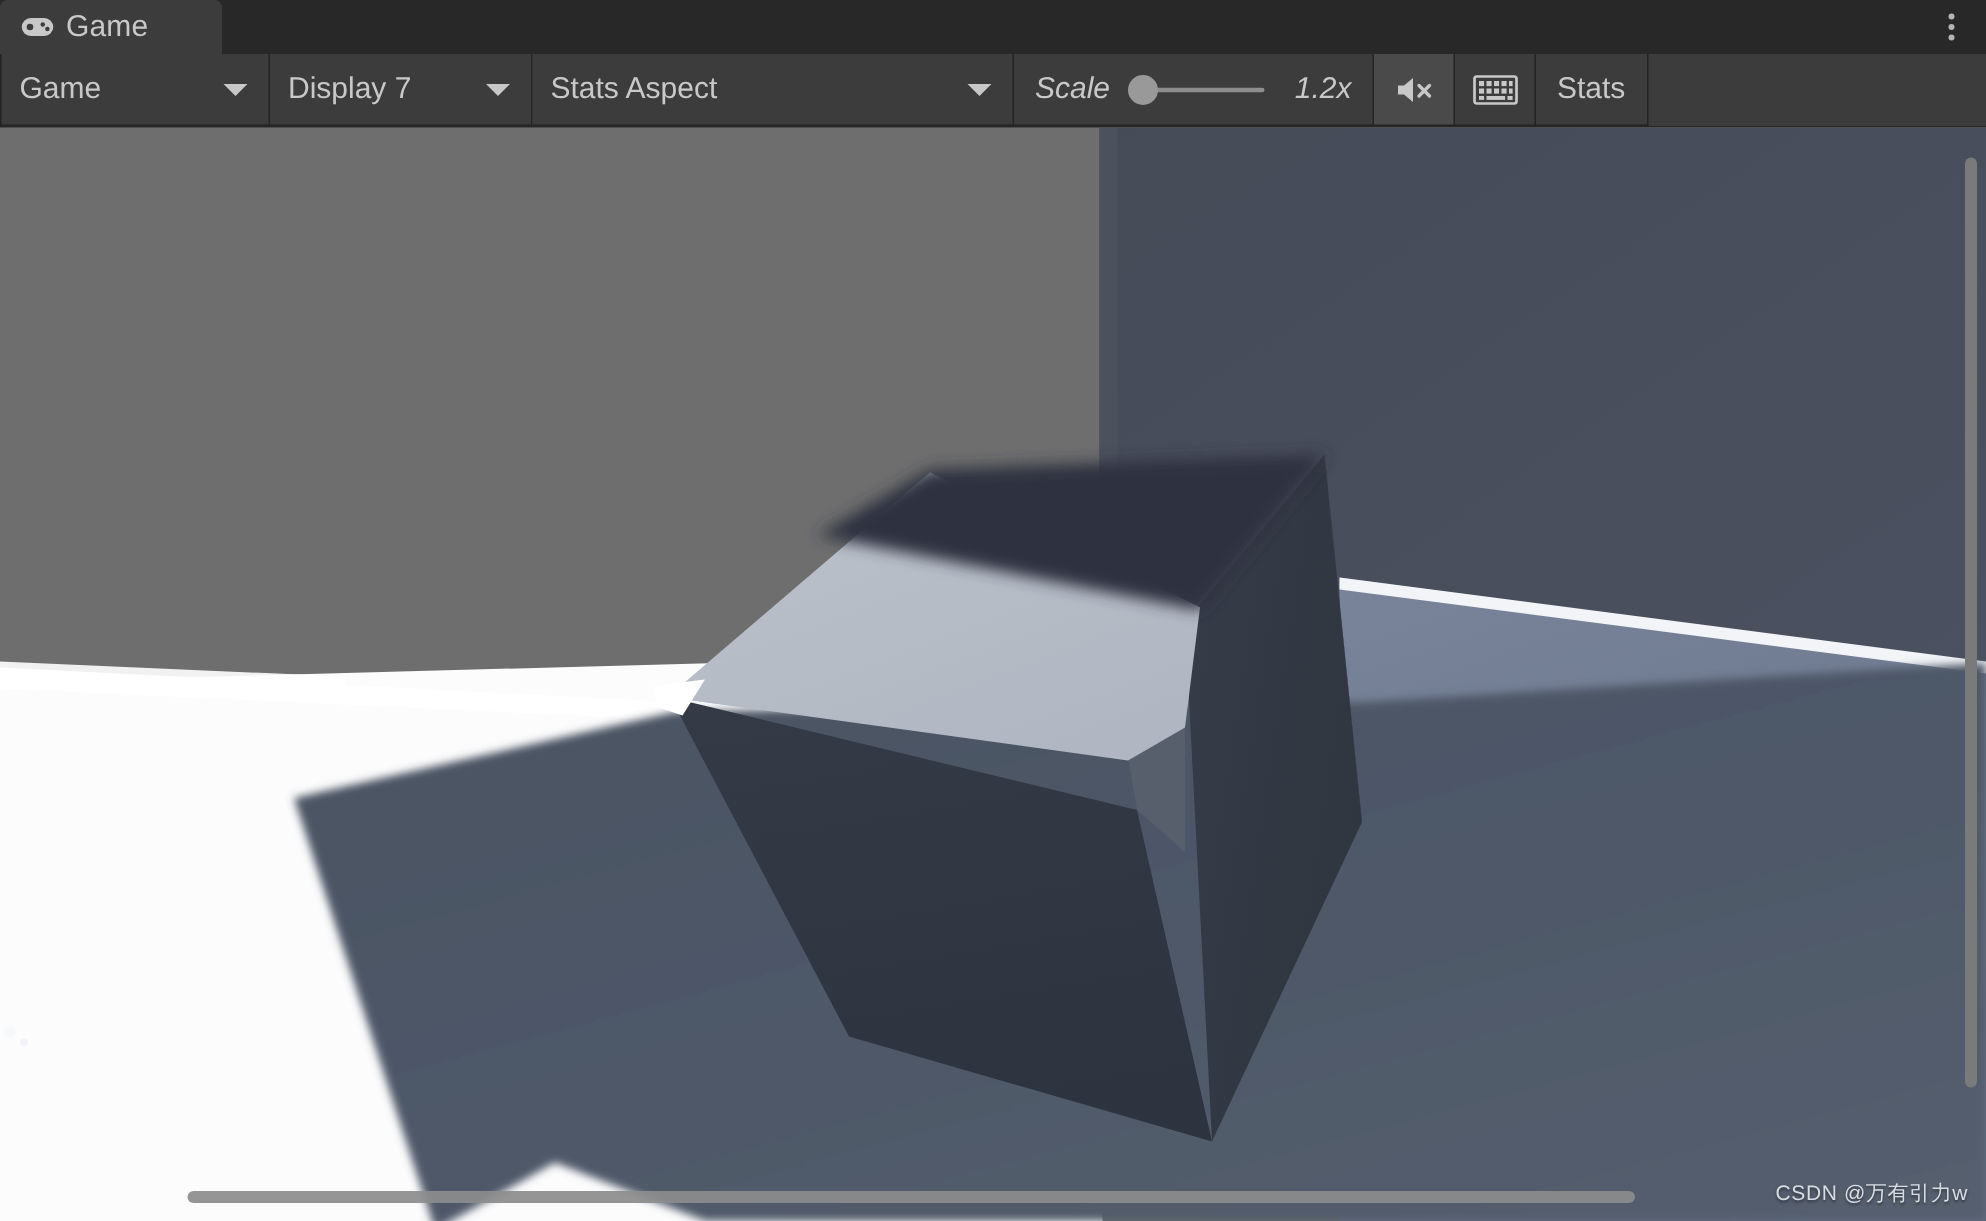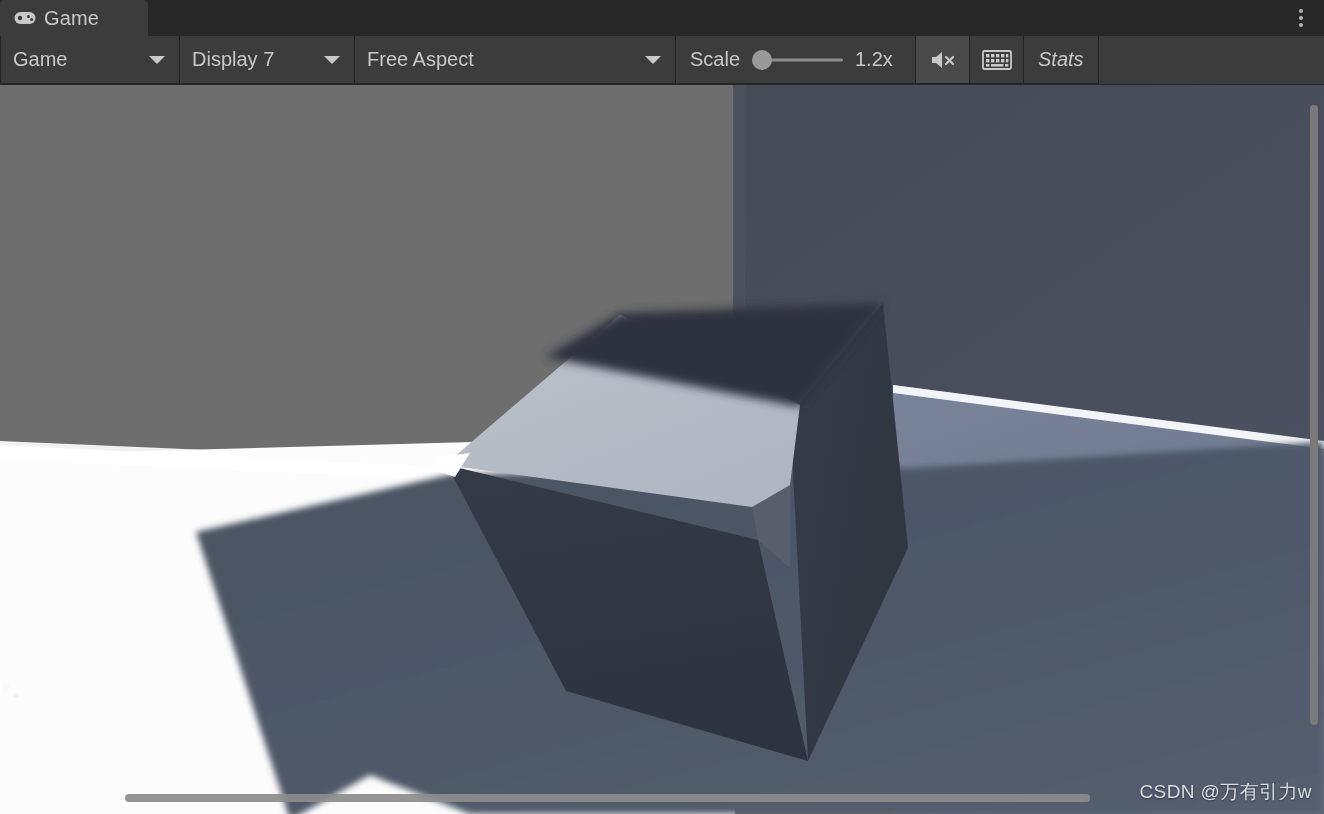--- a/index.html
+++ b/index.html
@@ -165,7 +165,7 @@
     </div>
 
     <div class="tb-cell tb-dropdown" style="width:321px">
-      <span class="lbl">Free Aspect</span>
+      <span class="lbl">Stats Aspect</span>
       <span class="caret"></span>
     </div>
 

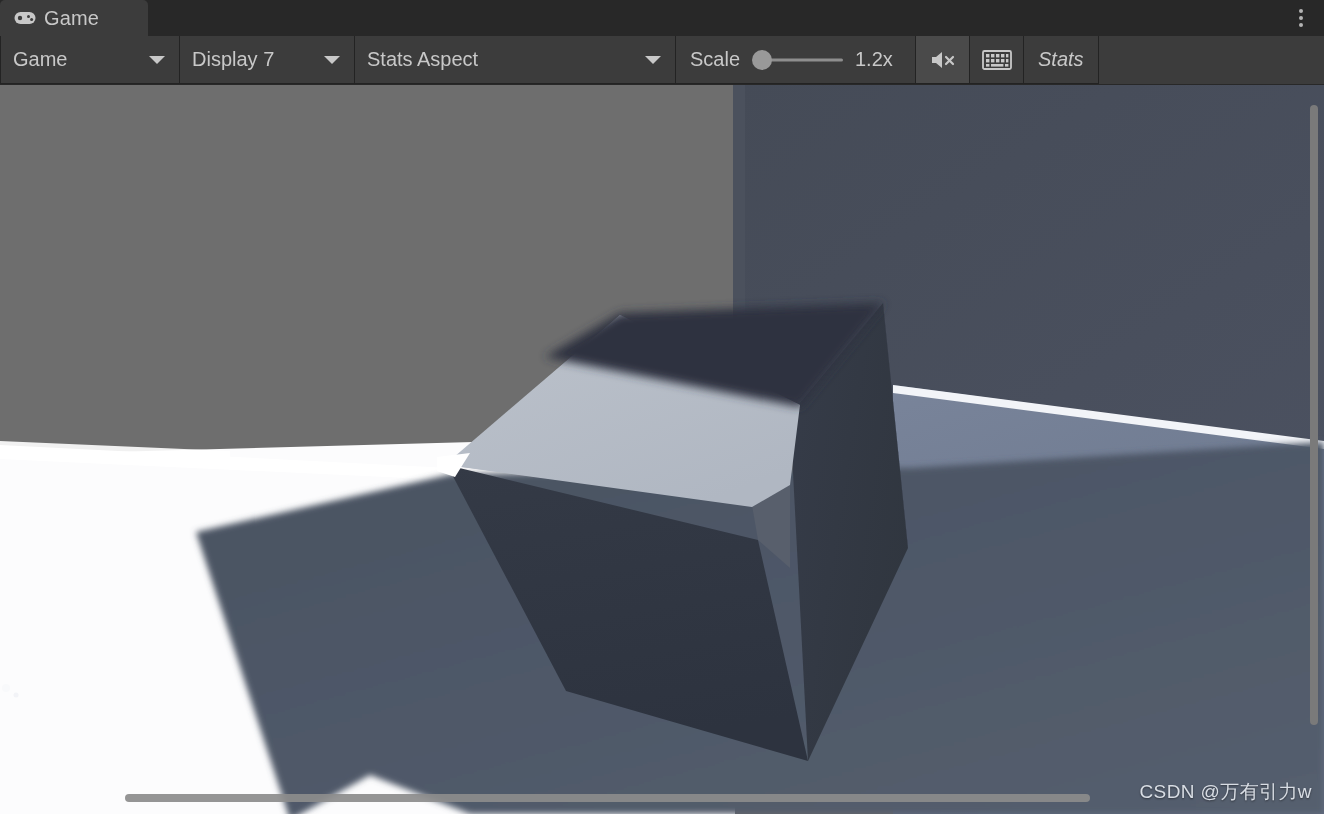--- a/index.html
+++ b/index.html
@@ -84,7 +84,7 @@
   .tb-icon-btn.active { background: #4a4a4a; }
   .tb-text-btn { padding: 10px 14px; font-style: italic; }
 
-  .scale-cell { padding: 0 14px; gap: 12px; }
+  .scale-cell { padding: 0 14px; gap: 12px; font-style: italic; }
   .slider { position: relative; width: 96px; height: 18px; display: flex; align-items: center; }
   .slider-track {
     position: absolute; left: 10px; right: 0; top: 50%;

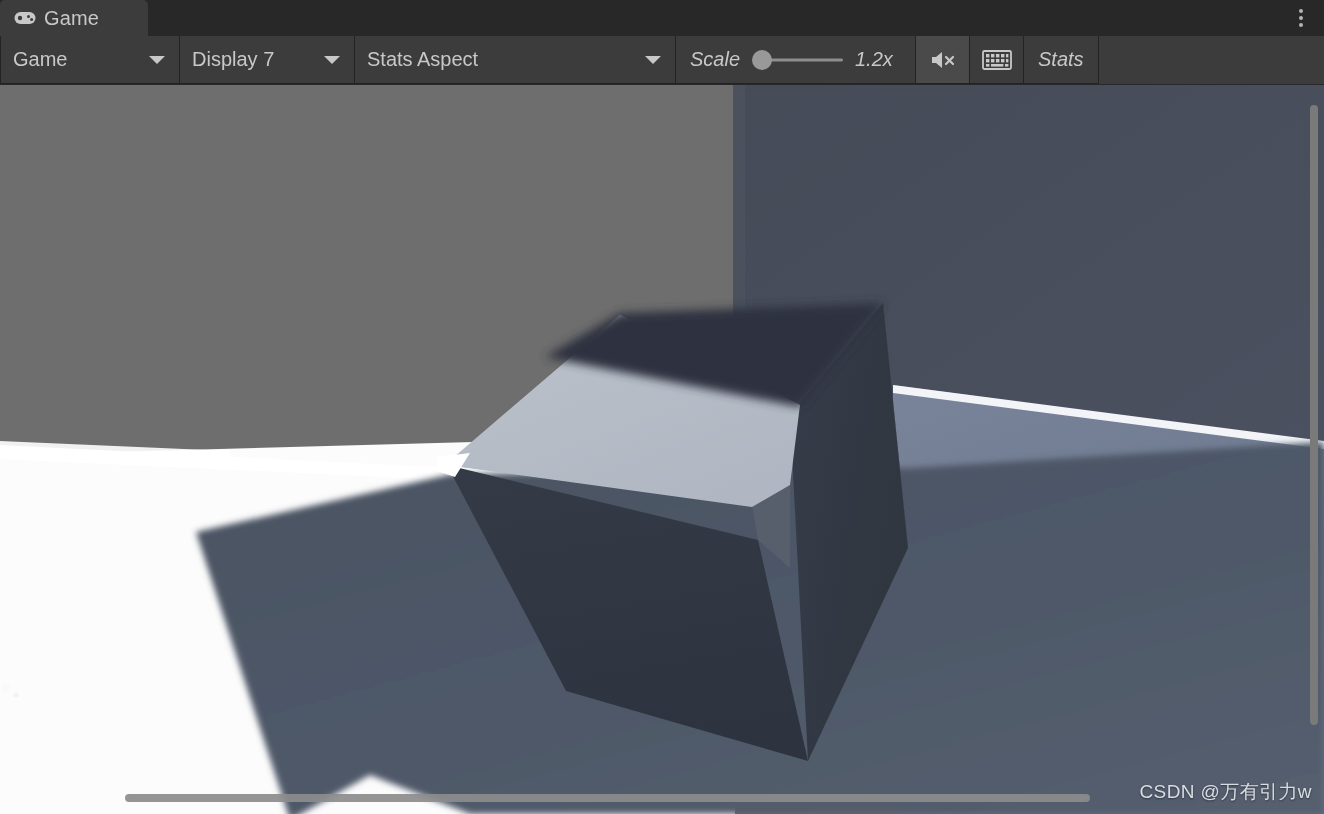--- a/index.html
+++ b/index.html
@@ -96,7 +96,7 @@
     width: 20px; height: 20px; transform: translateY(-50%);
     border-radius: 50%; background: #999999;
   }
-  .scale-value { min-width: 46px; }
+  .scale-value { min-width: 46px; text-align: right; }
 
   
   .viewport {

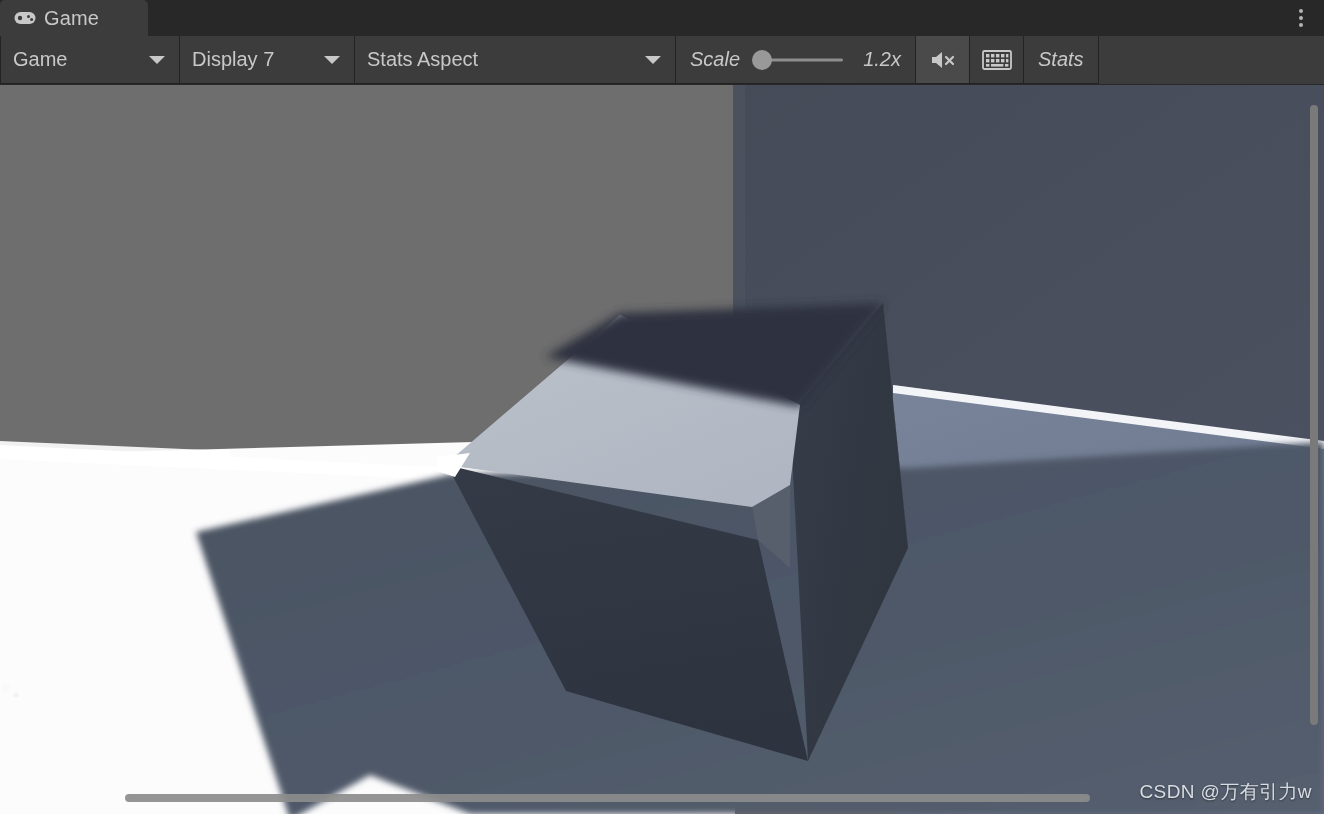--- a/index.html
+++ b/index.html
@@ -82,7 +82,7 @@
     width: 54px; justify-content: center;
   }
   .tb-icon-btn.active { background: #4a4a4a; }
-  .tb-text-btn { padding: 10px 14px; font-style: italic; }
+  .tb-text-btn { padding: 10px 14px; }
 
   .scale-cell { padding: 0 14px; gap: 12px; font-style: italic; }
   .slider { position: relative; width: 96px; height: 18px; display: flex; align-items: center; }

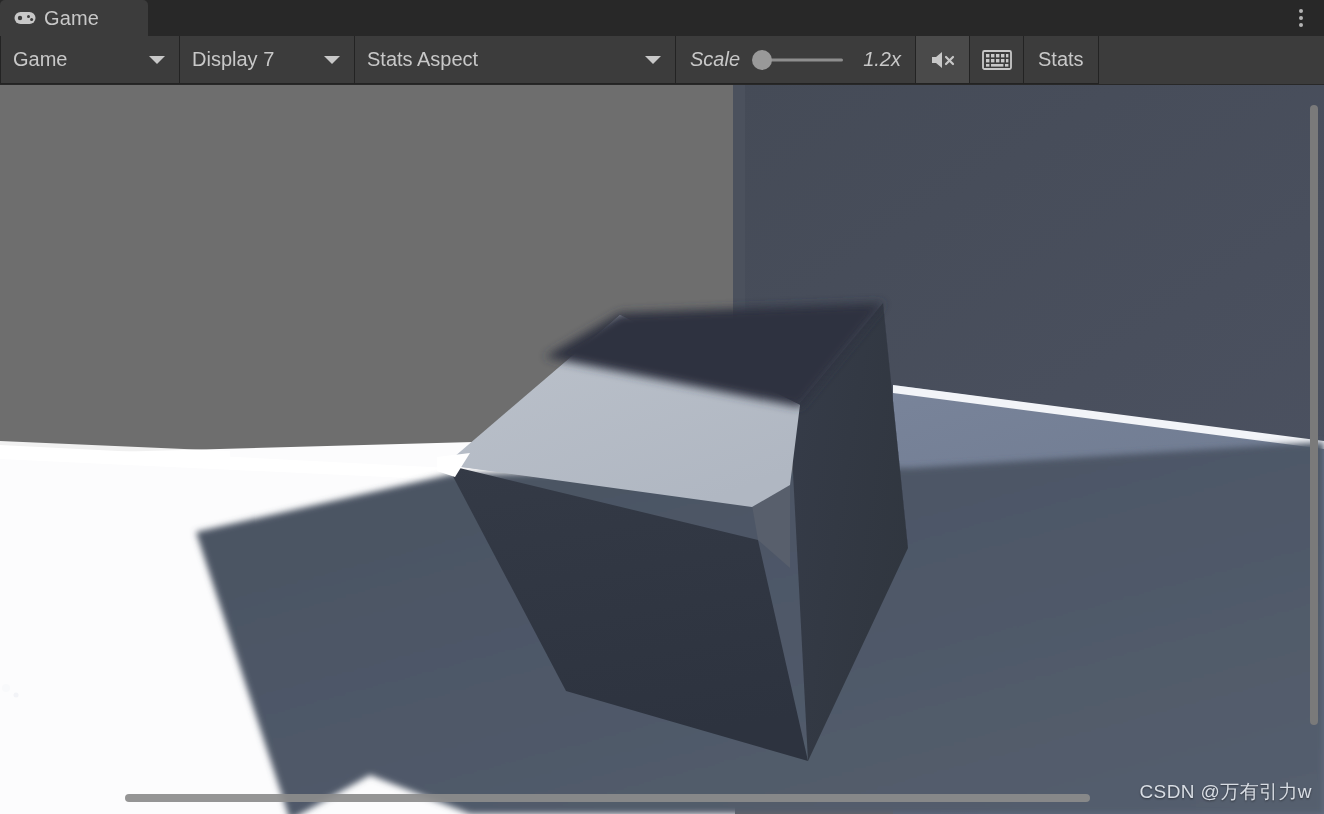--- a/index.html
+++ b/index.html
@@ -122,7 +122,7 @@
   .watermark {
     position: absolute; right: 12px; bottom: 9px;
     color: #d8dde4;
-    font-size: 19px;
+    font-size: 14px;
     letter-spacing: .4px;
     text-shadow: 0 1px 2px rgba(0,0,0,.45);
     white-space: nowrap;

